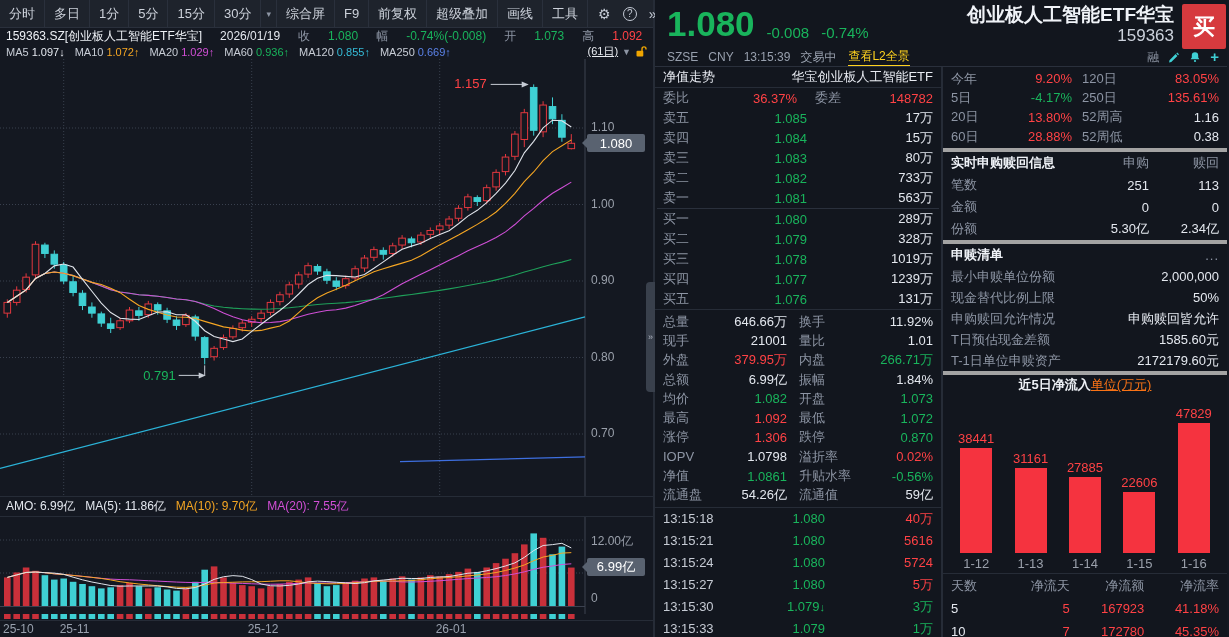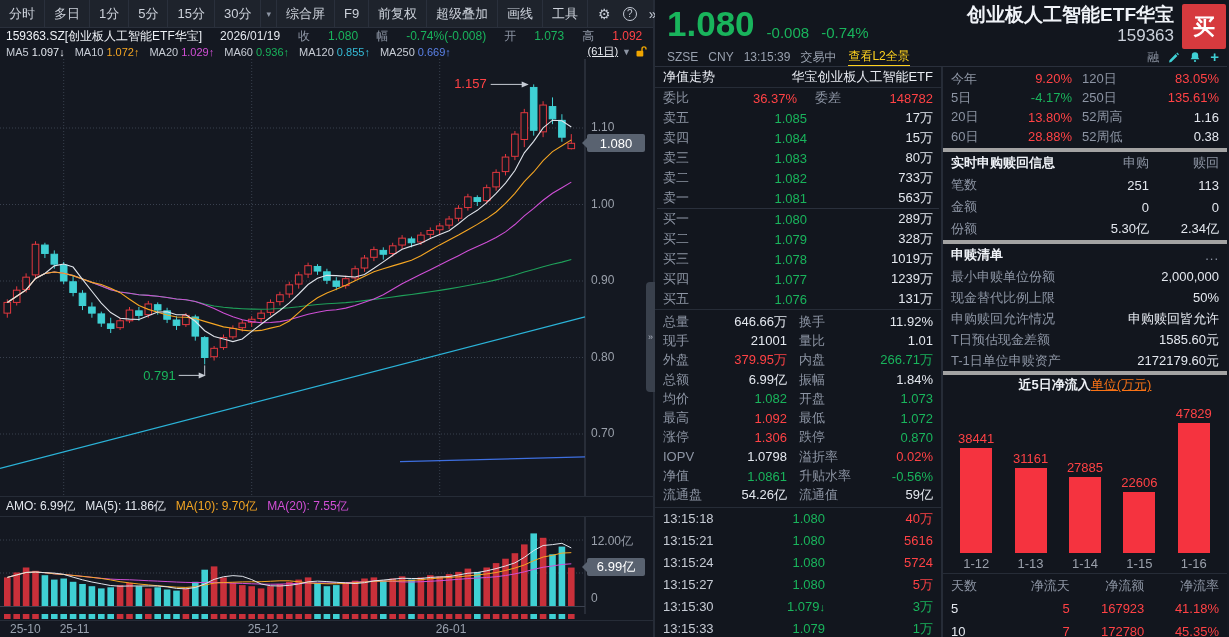--- a/index.html
+++ b/index.html
@@ -473,7 +473,7 @@
         </svg>
     </div>
     <div class="dates" id="dateAxis">
-        <span style="left: 10px;">25-10</span>
+        <span style="left: 3px;">25-10</span>
         <span style="left: 59.7px;">25-11</span>
         <span style="left: 247.7px;">25-12</span>
         <span style="left: 435.7px;">26-01</span>

